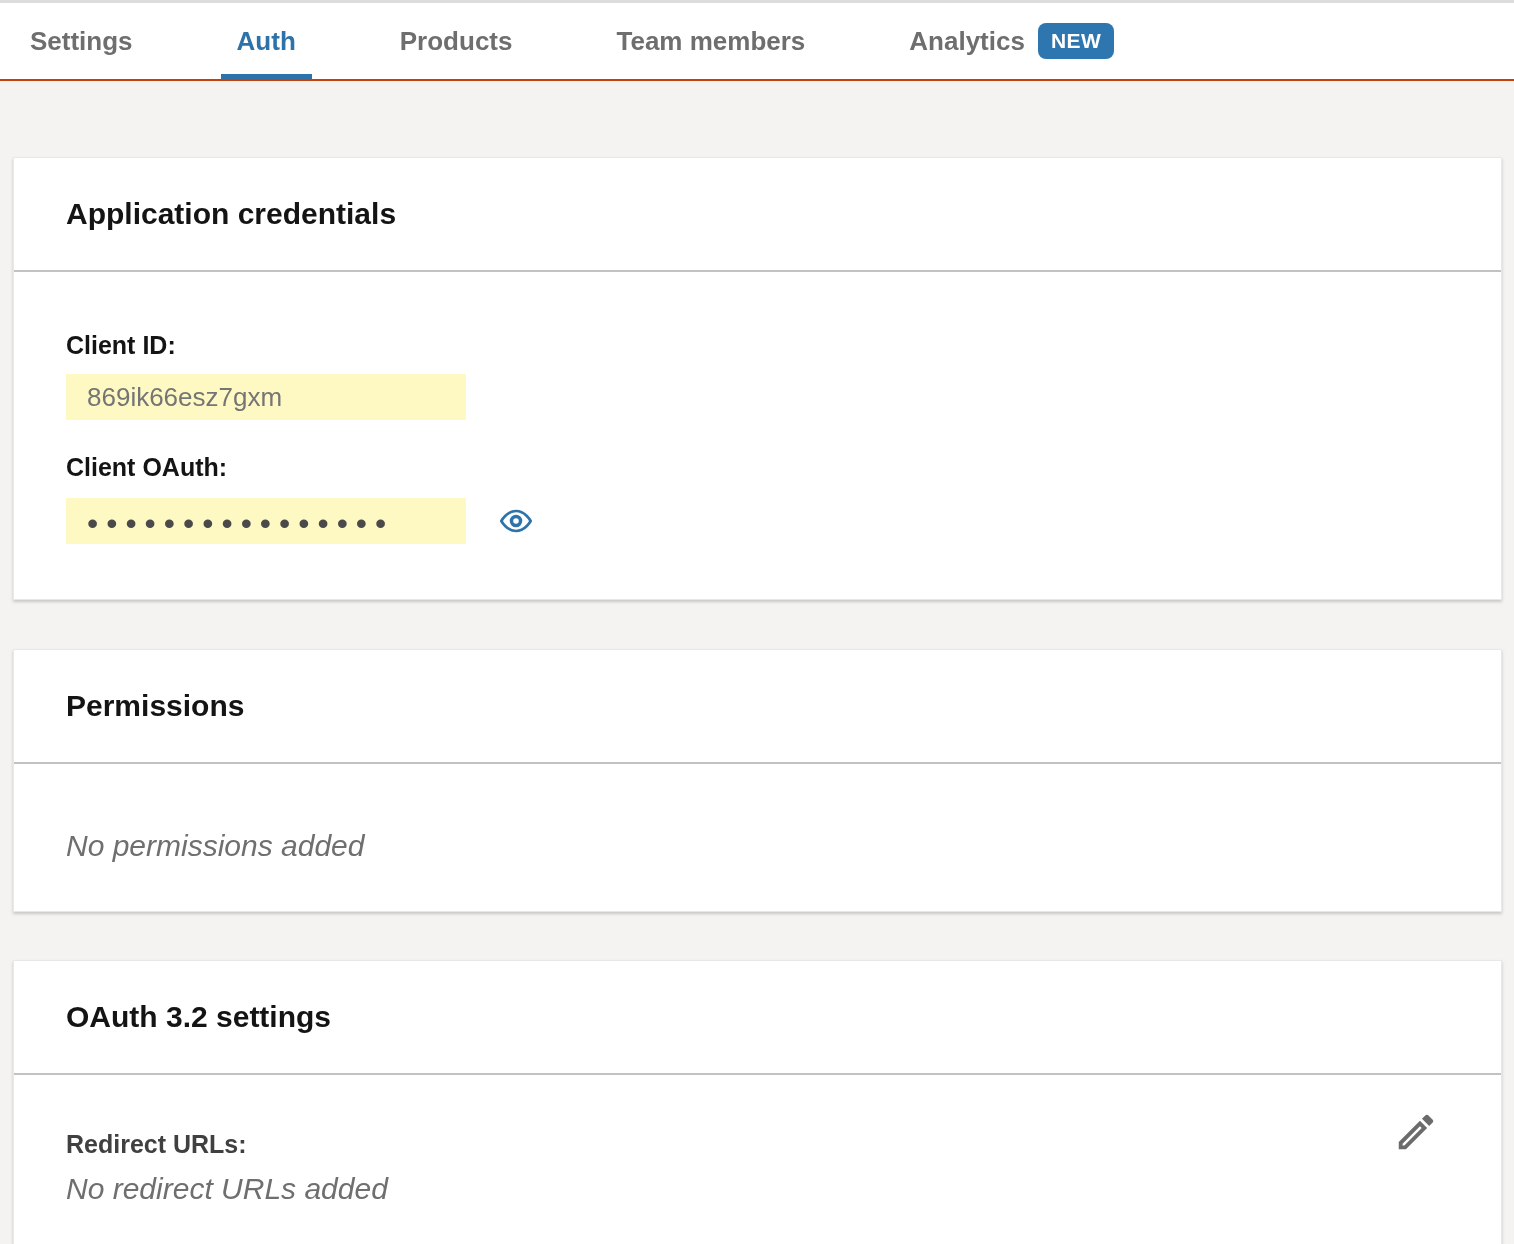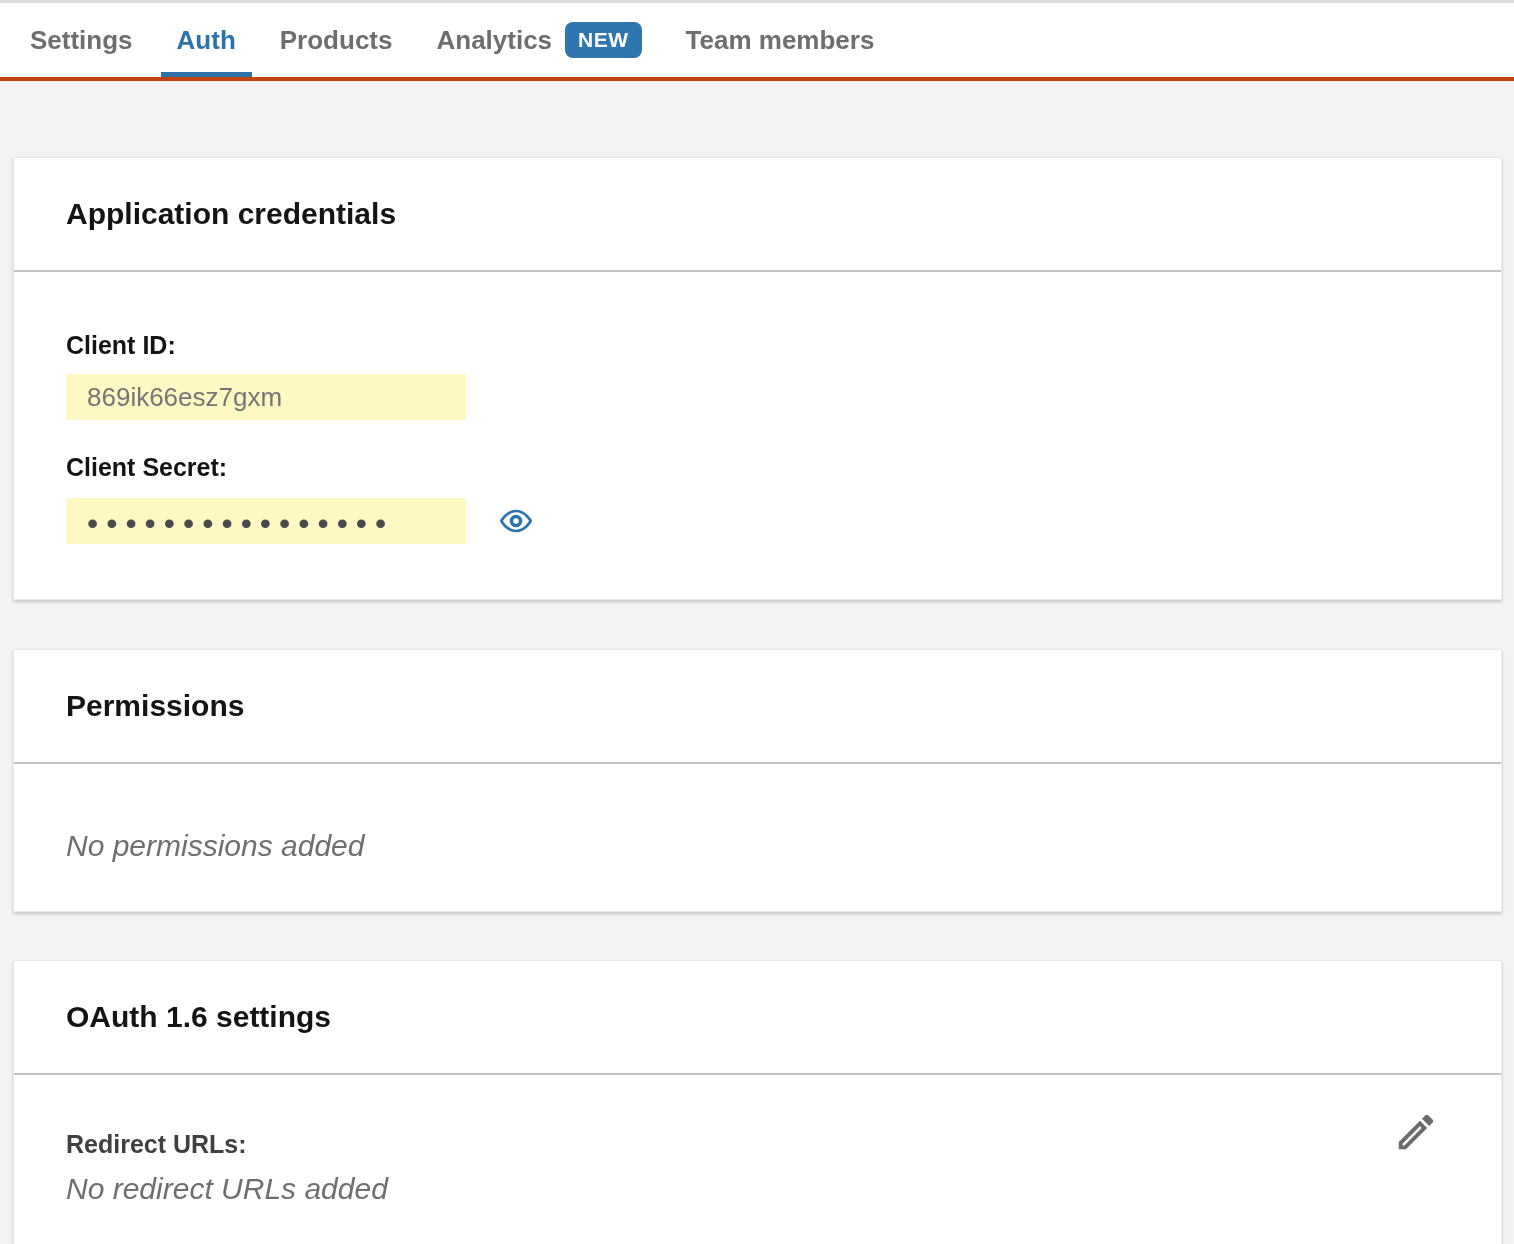--- a/index.html
+++ b/index.html
@@ -15,10 +15,10 @@
     height: 81px;
     background: #ffffff;
     border-top: 3px solid #dcdcdc;
-    border-bottom: 4px solid #c2410c;
-    display: flex;
-    align-items: center;
-    gap: 44px;
+    border-bottom: 2px solid #c2410c;
+    display: flex;
+    align-items: center;
+    gap: 104px;
     padding-left: 30px;
   }
   .tab {

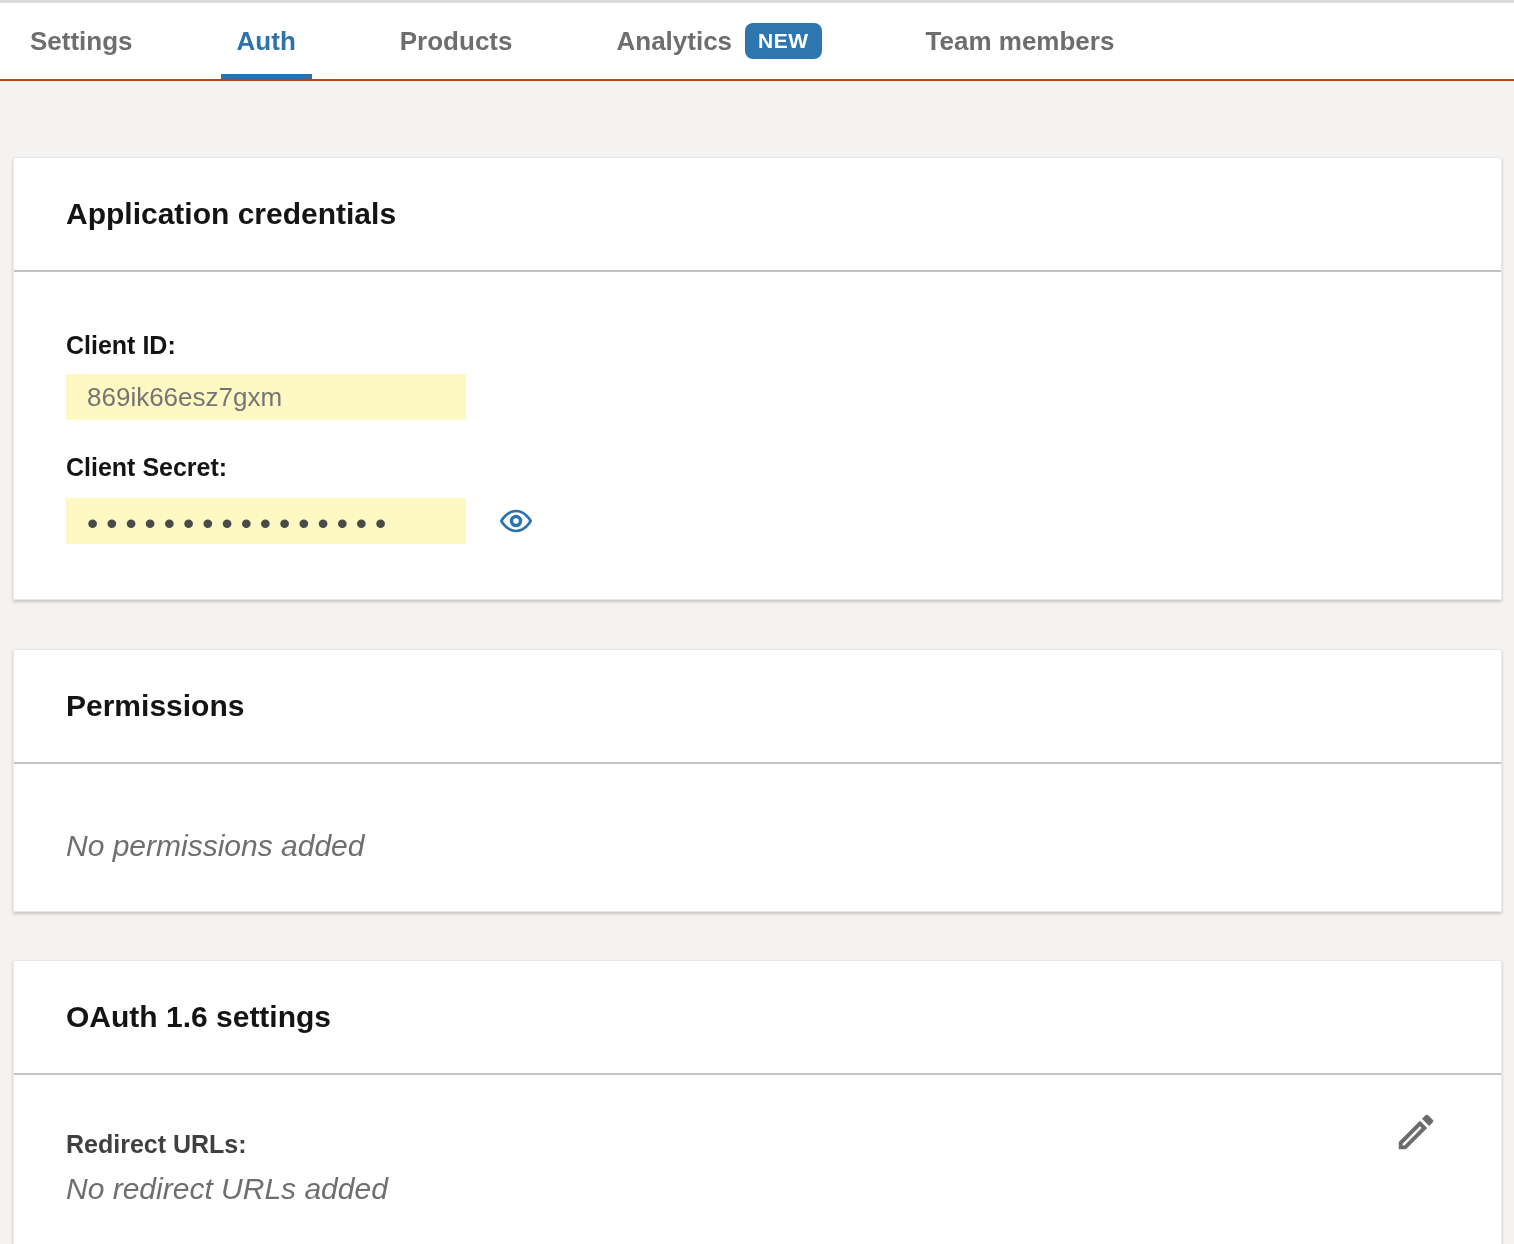--- a/index.html
+++ b/index.html
@@ -156,11 +156,11 @@
     <span>Products</span>
   </div>
   <div class="tab">
+    <span>Team members</span>
+  </div>
+  <div class="tab">
     <span>Analytics</span>
     <span class="badge">NEW</span>
-  </div>
-  <div class="tab">
-    <span>Team members</span>
   </div>
 </nav>
 

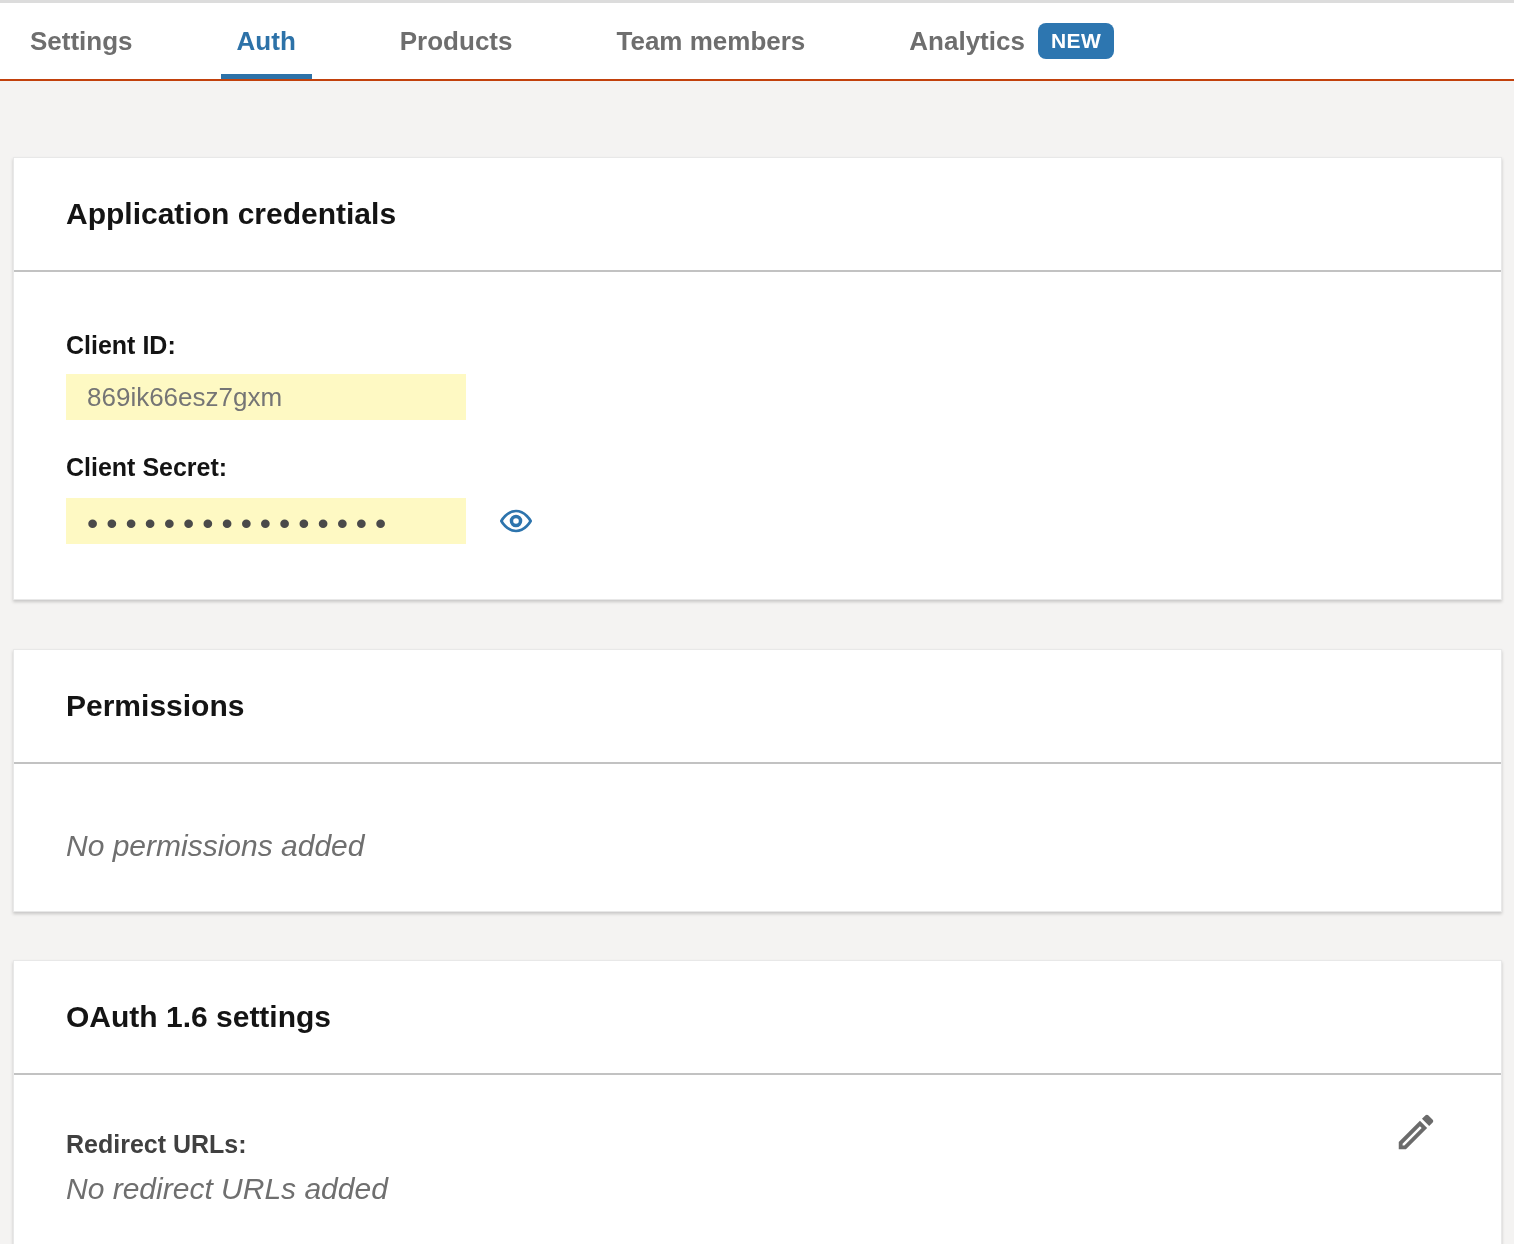--- a/index.html
+++ b/index.html
@@ -177,7 +177,7 @@
         <span>869ik66esz7gxm</span>
       </div>
 
-      <div class="field-label second">Client Secret:</div>
+      <div class="field-label second">Client OAuth:</div>
       <div class="secret-row">
         <div class="field-box">
           <span class="secret-dots">••••••••••••••••</span>

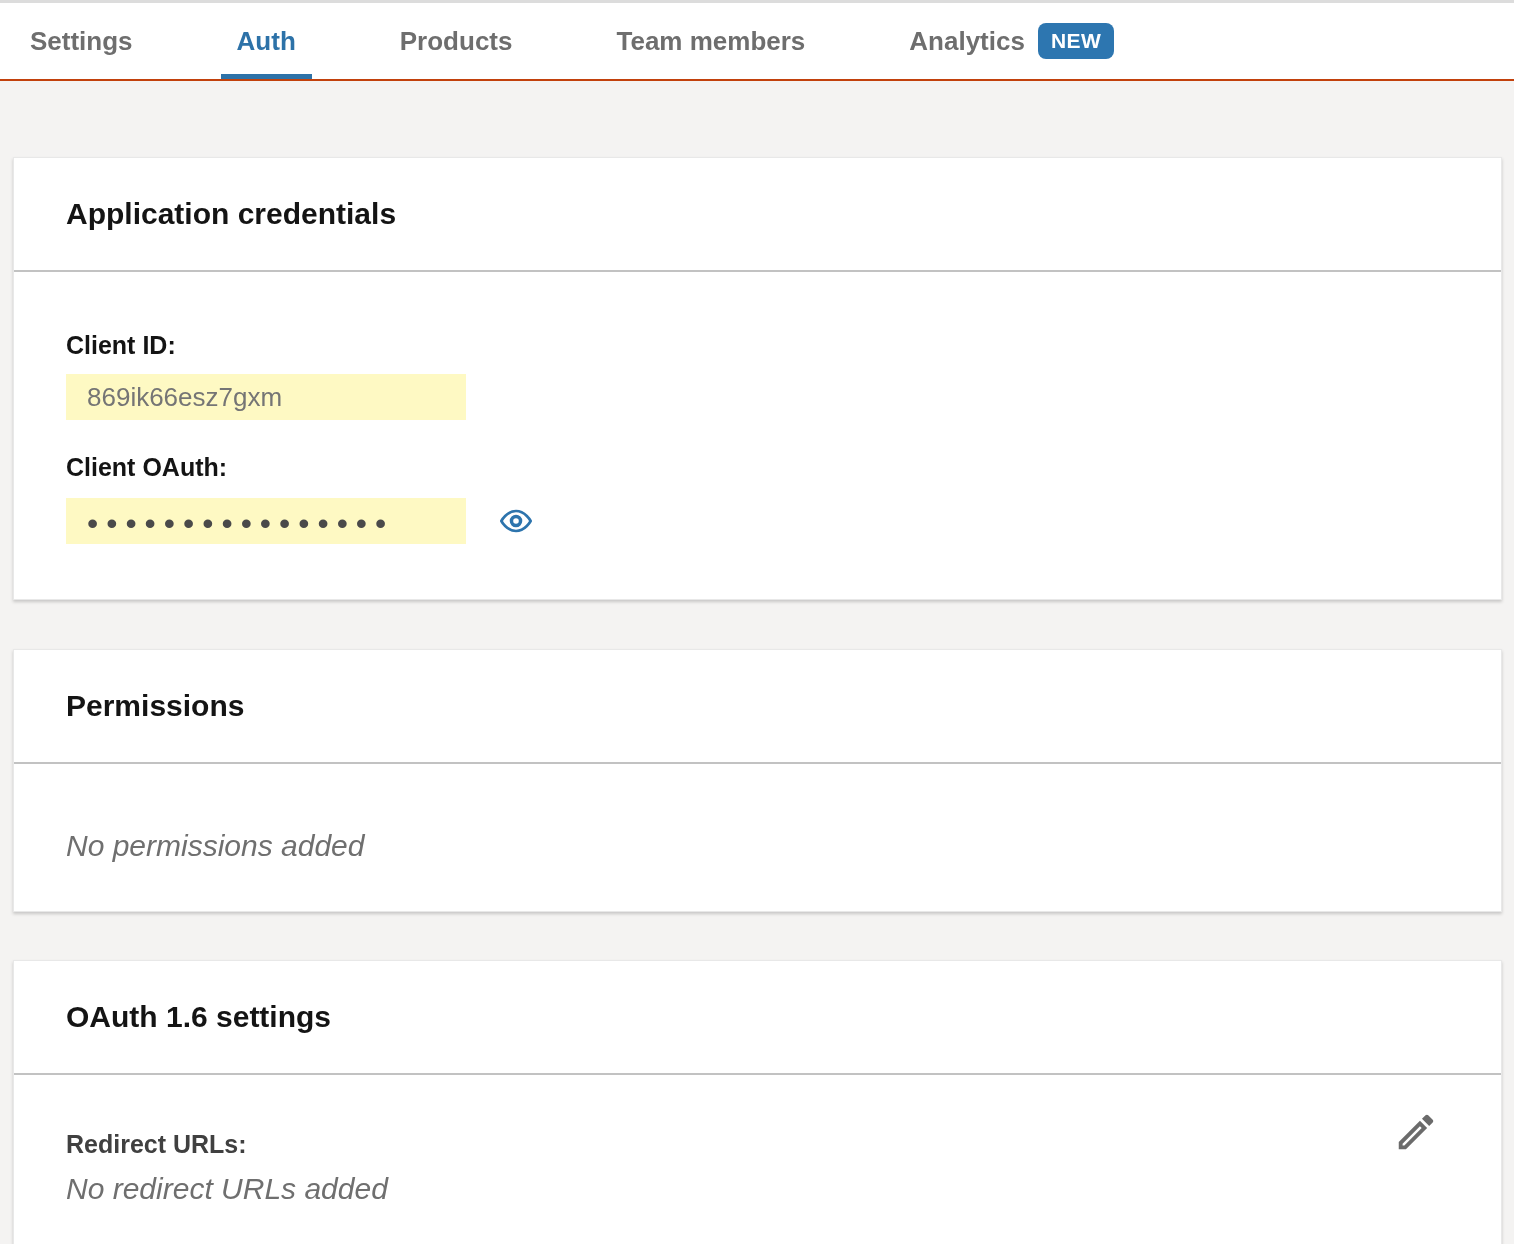--- a/index.html
+++ b/index.html
@@ -206,7 +206,7 @@
 
   <section class="card card-3">
     <div class="card-header">
-      <h2 class="card-title">OAuth 1.6 settings</h2>
+      <h2 class="card-title">OAuth 3.2 settings</h2>
     </div>
     <div class="oauth-body">
       <div class="oauth-label">Redirect URLs:</div>

